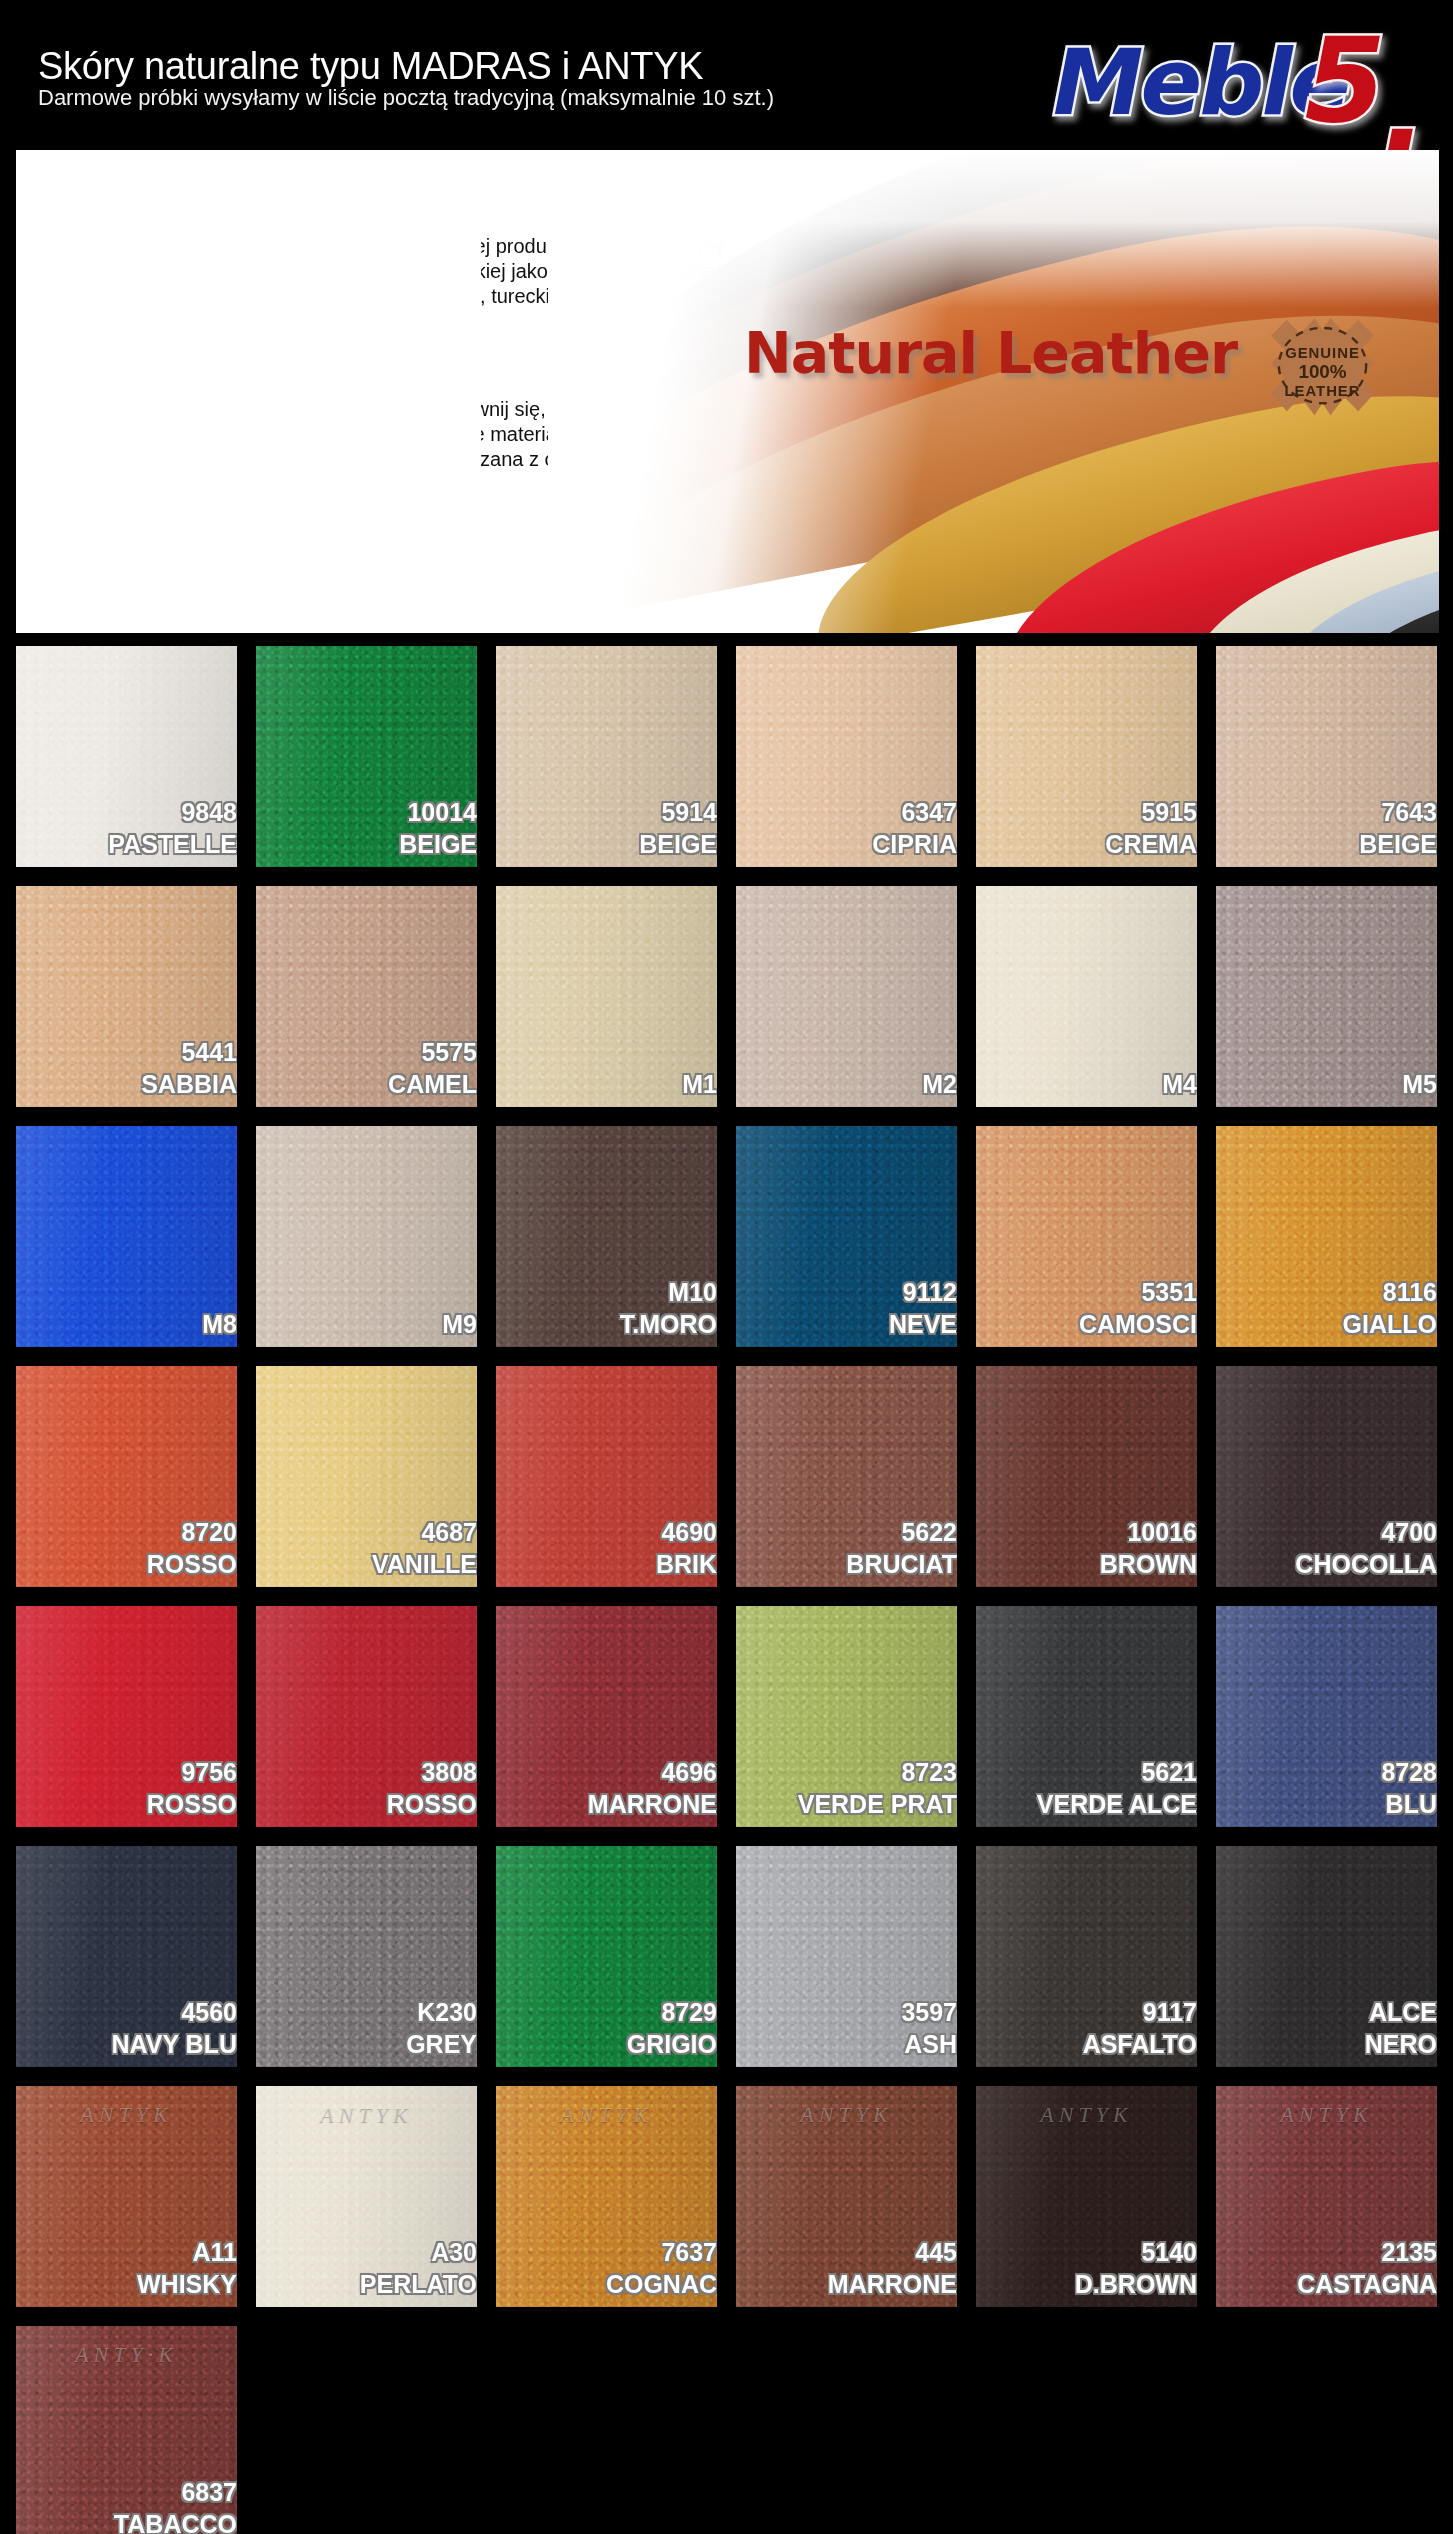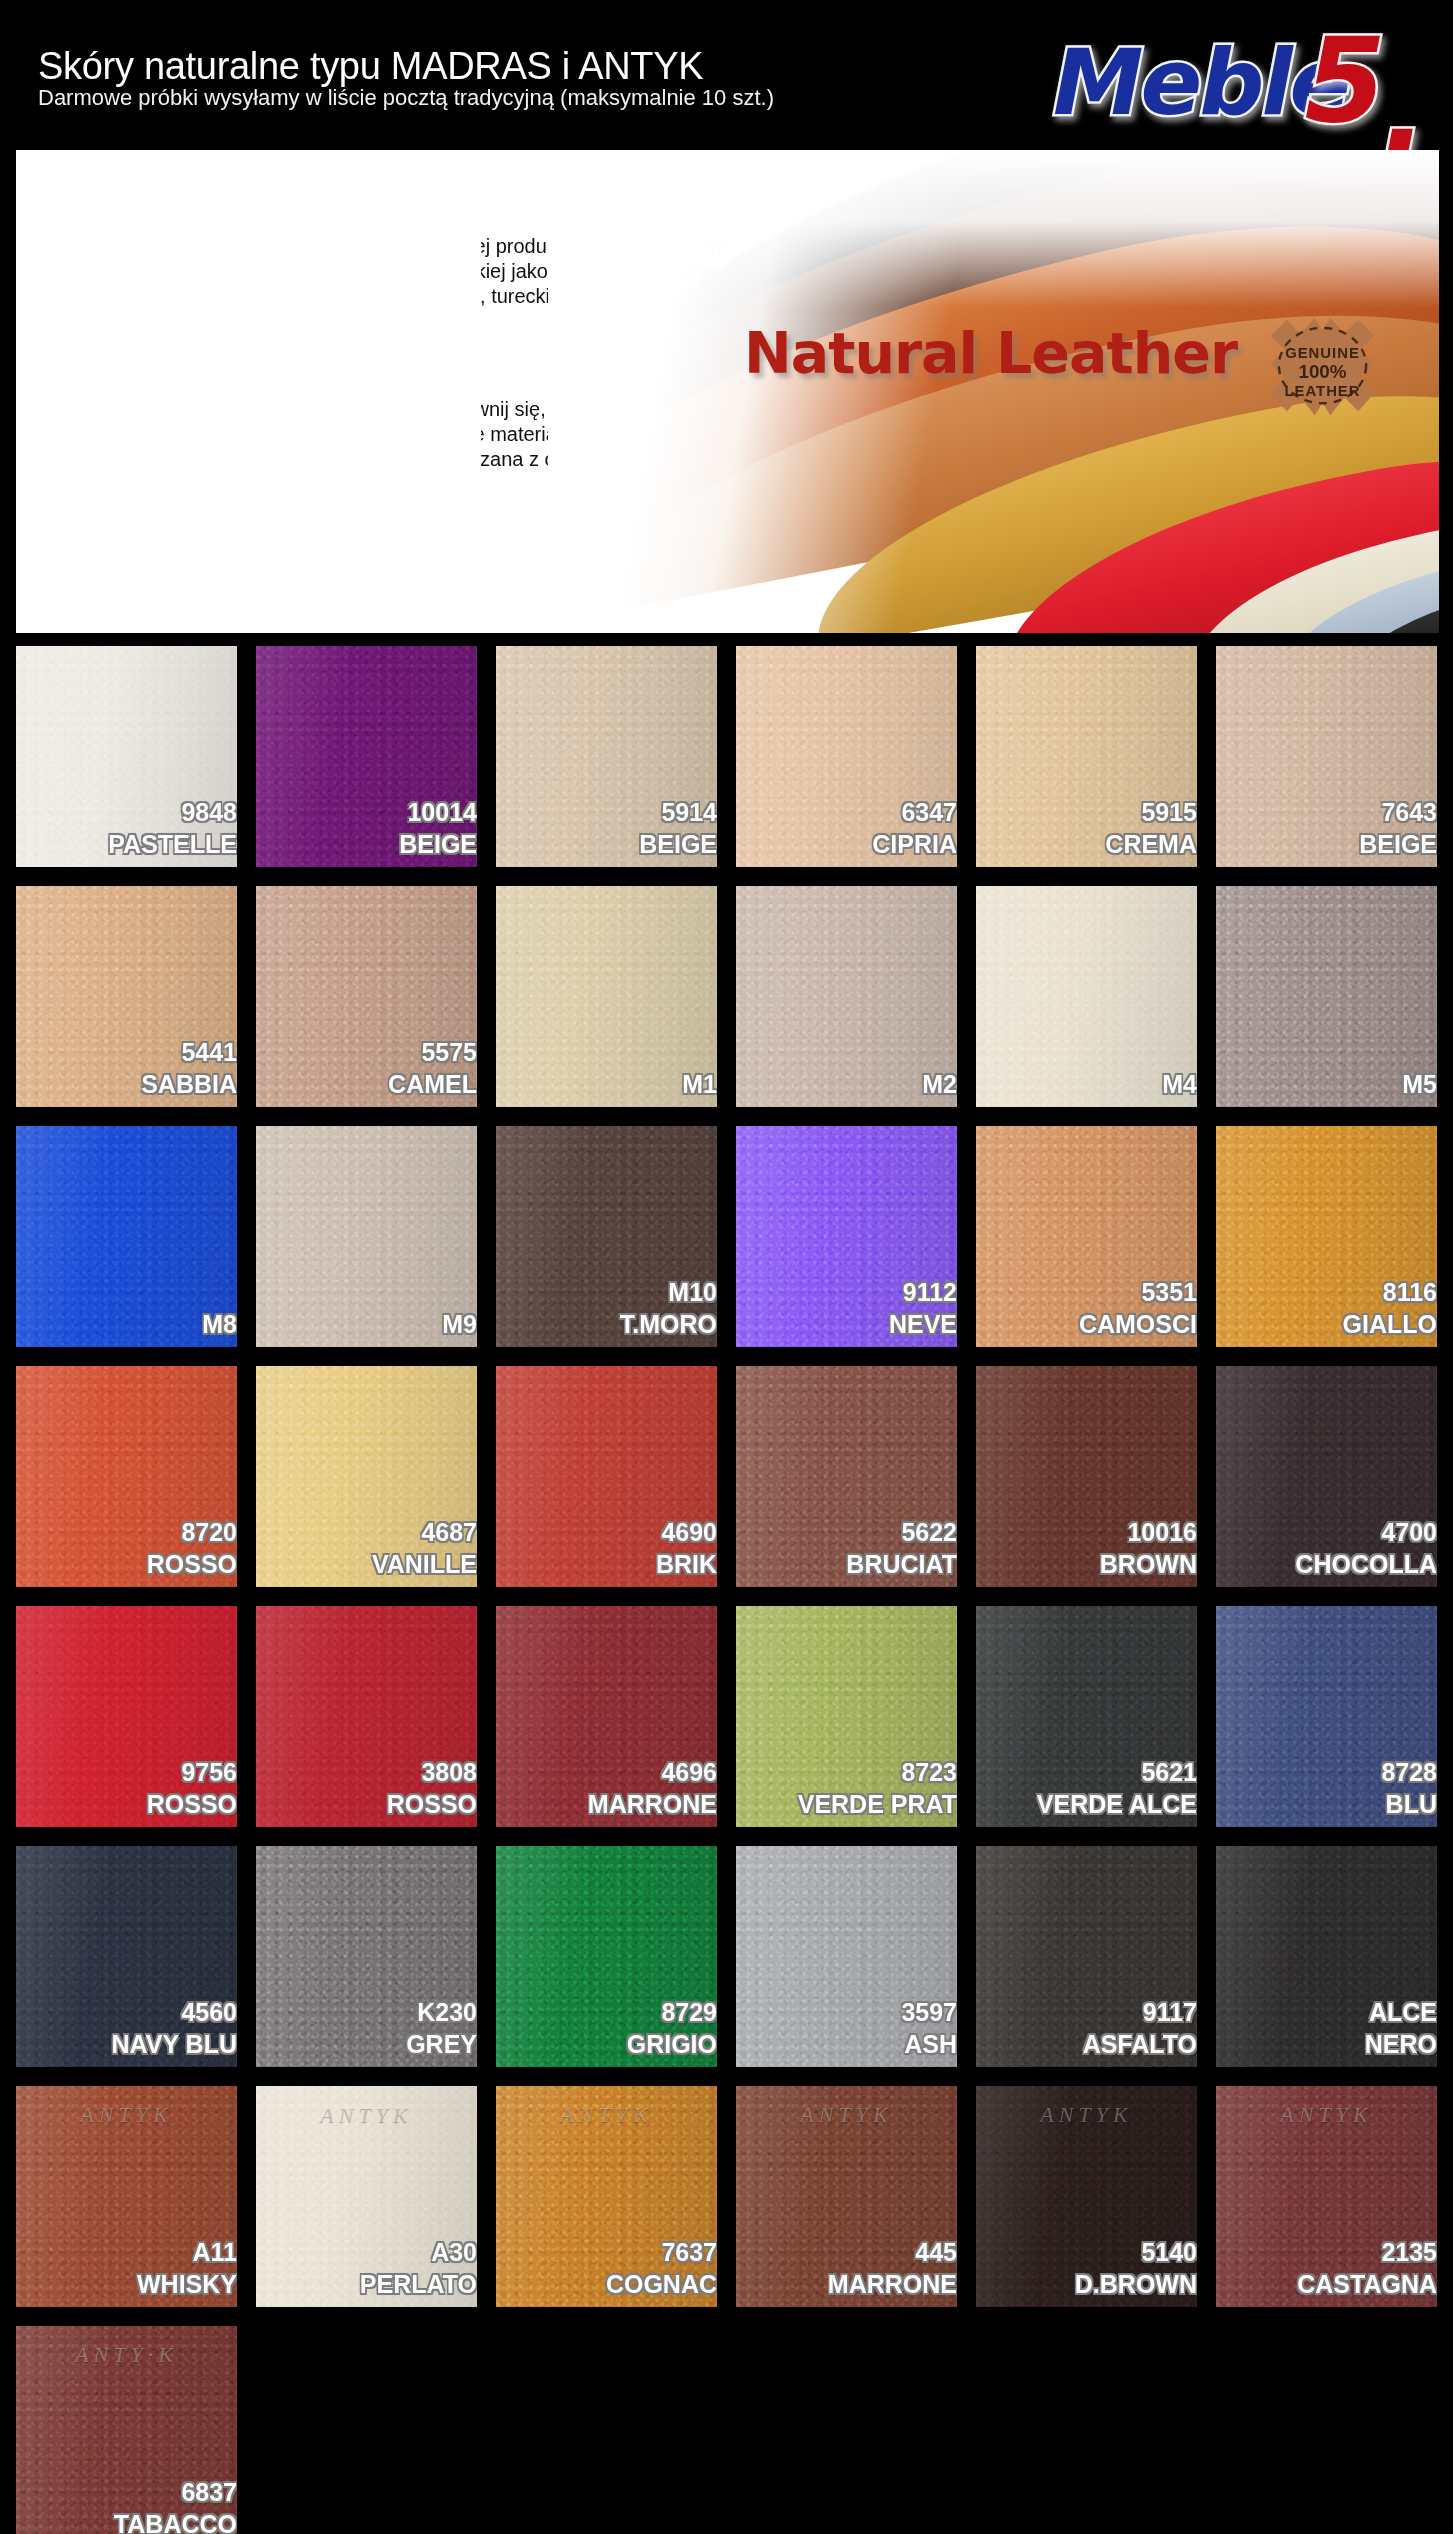--- a/index.html
+++ b/index.html
@@ -227,7 +227,7 @@
         <div class="code">9848</div>
         <div class="name">PASTELLE</div>
       </div>
-      <div class="swatch" style="background: #701a75; padding-left: 18px;">
+      <div class="swatch" style="background: #15803d; padding-left: 18px;">
         <div class="grain"></div>
         <div class="sheen"></div>
         <div class="code">10014</div>

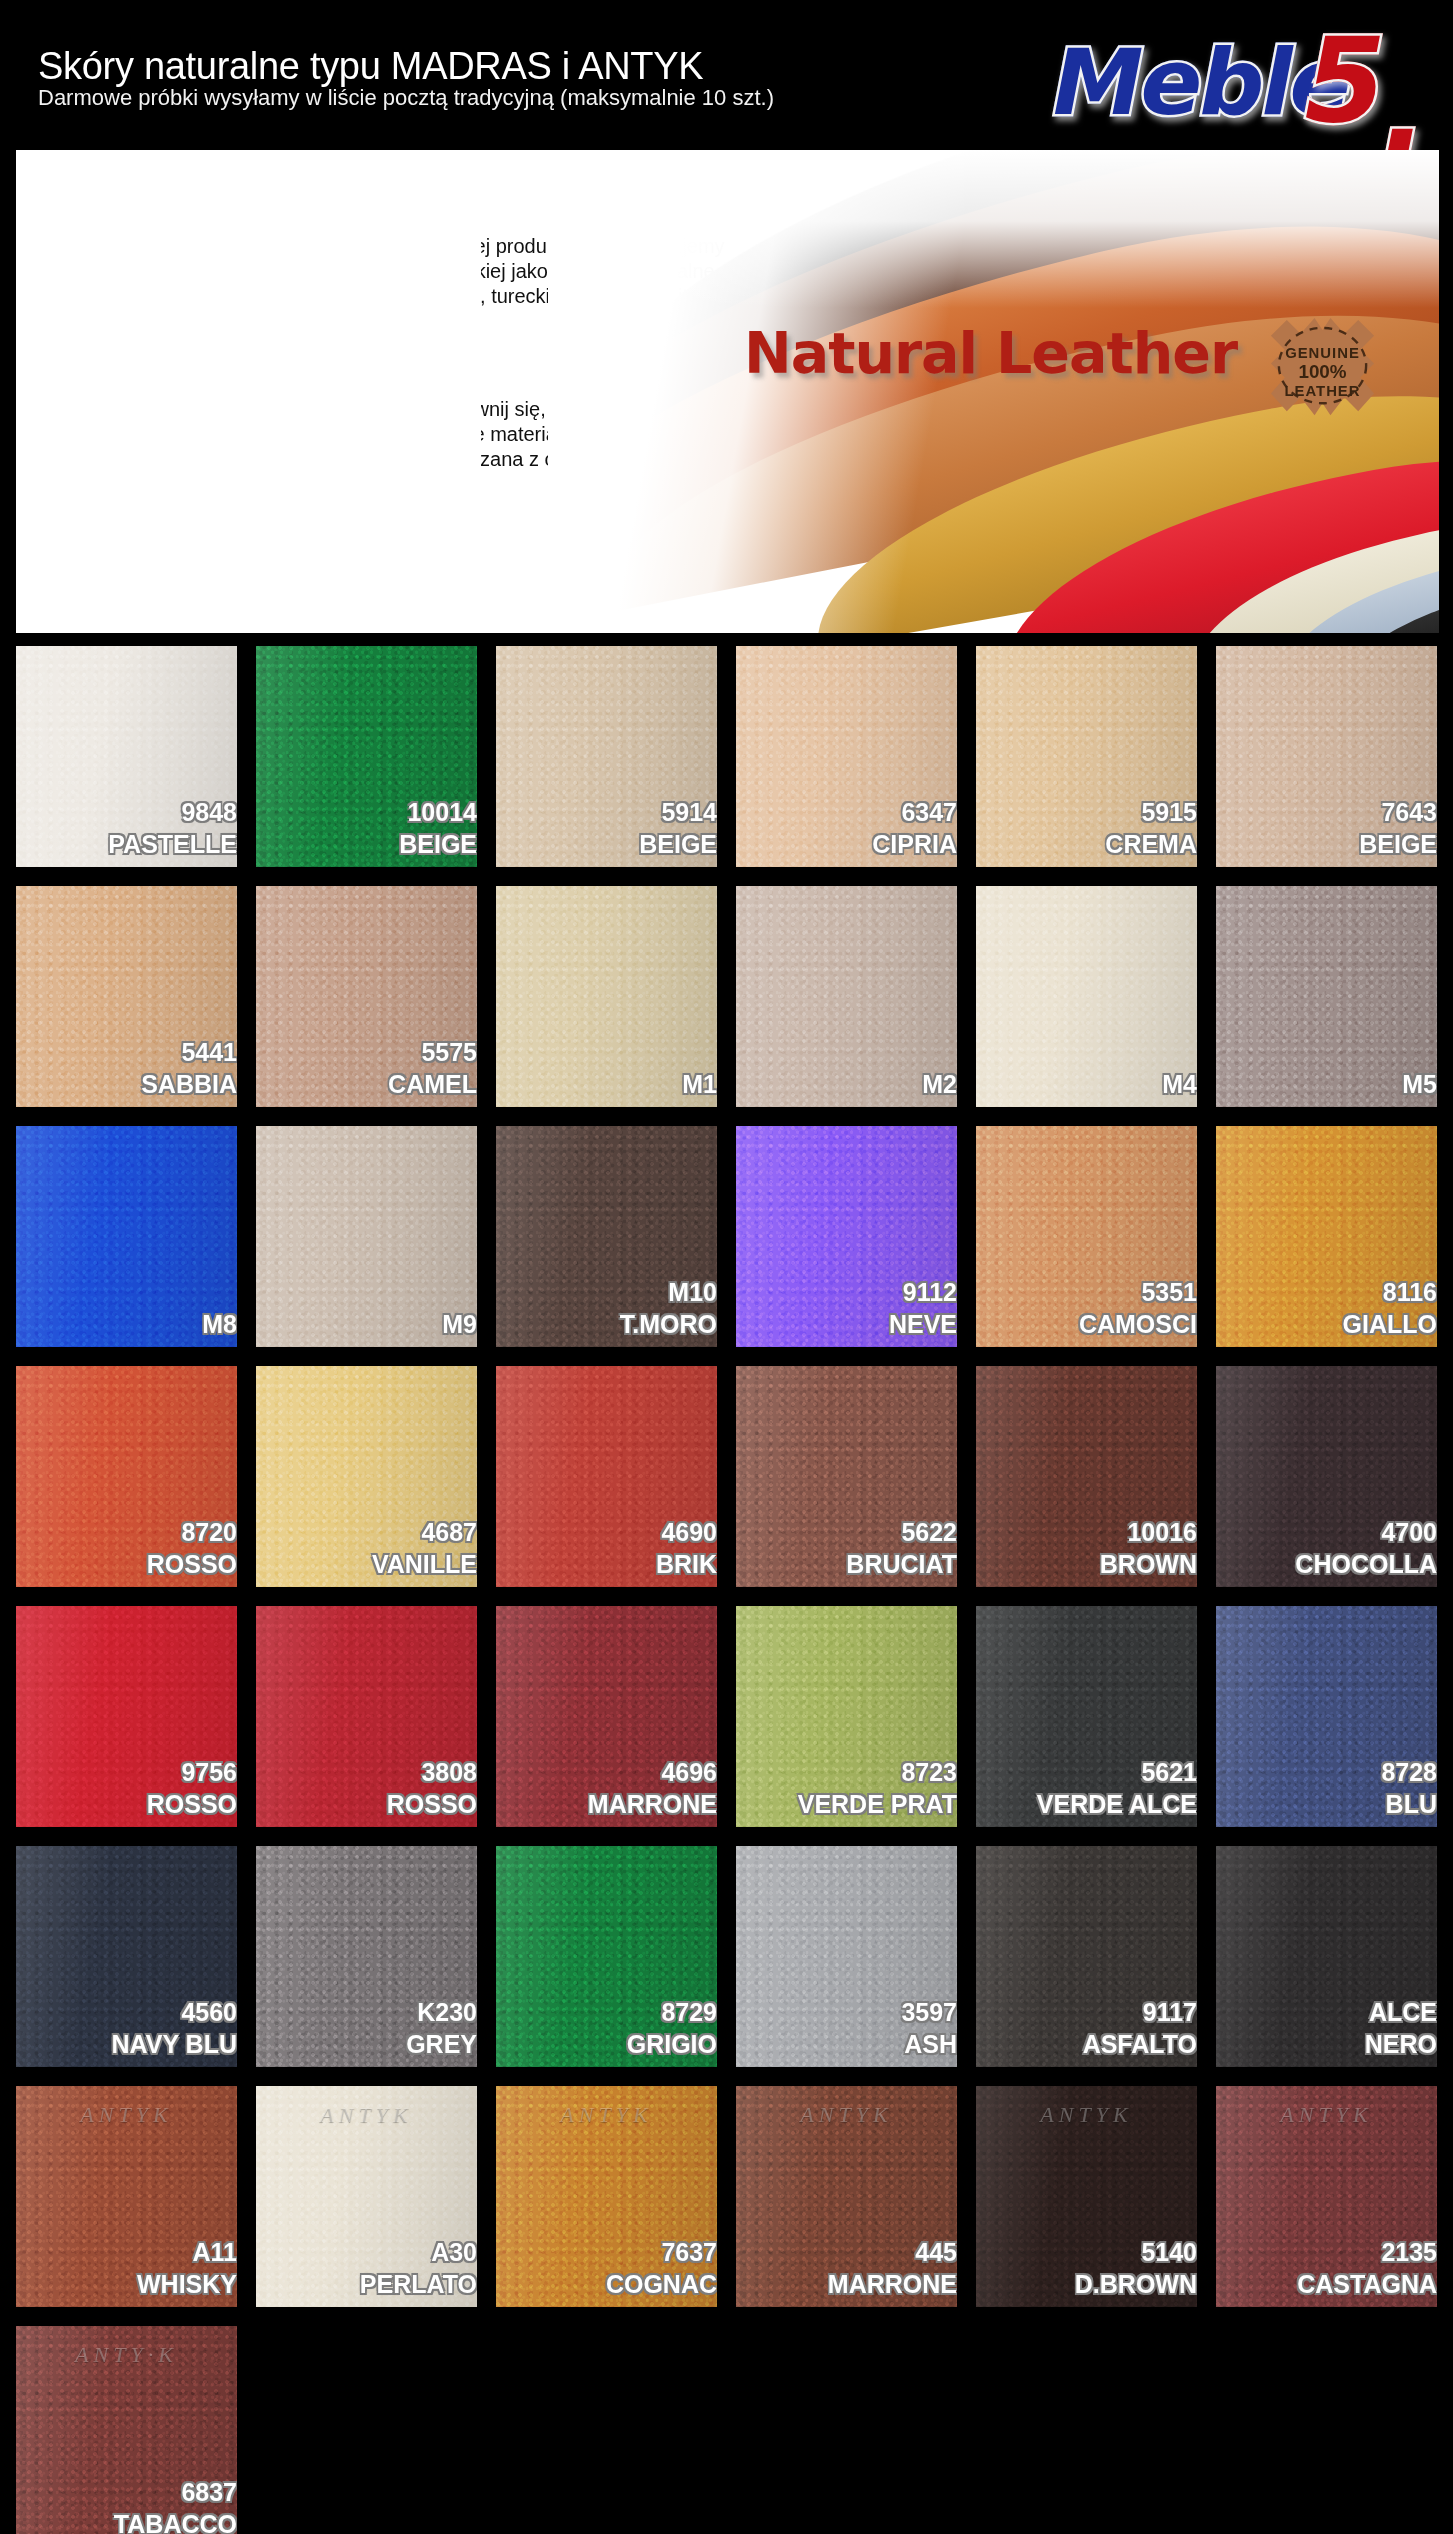--- a/index.html
+++ b/index.html
@@ -309,7 +309,7 @@
         <div class="code">M10</div>
         <div class="name">T.MORO</div>
       </div>
-      <div class="swatch" style="background: #8b5cf6; padding-left: 48px;">
+      <div class="swatch" style="background: #0c4a6e; padding-left: 48px;">
         <div class="grain"></div>
         <div class="sheen"></div>
         <div class="code">9112</div>

